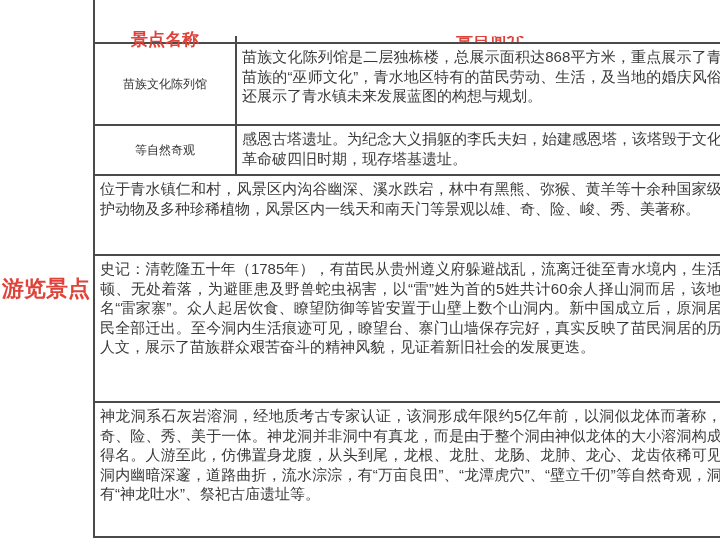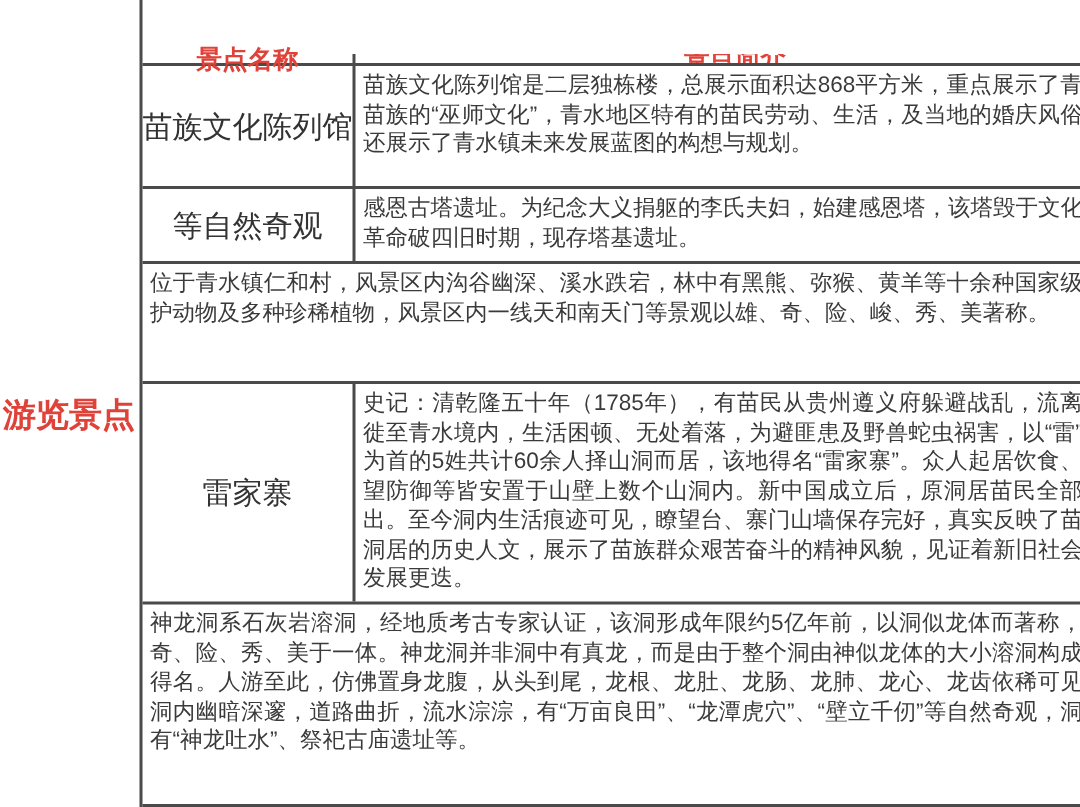--- a/index.html
+++ b/index.html
@@ -50,7 +50,7 @@
     display:flex;
     align-items:center;
     justify-content:center;
-    font-size:20px;
+    font-size:12px;
     color:#333333;
     text-align:right;
   }

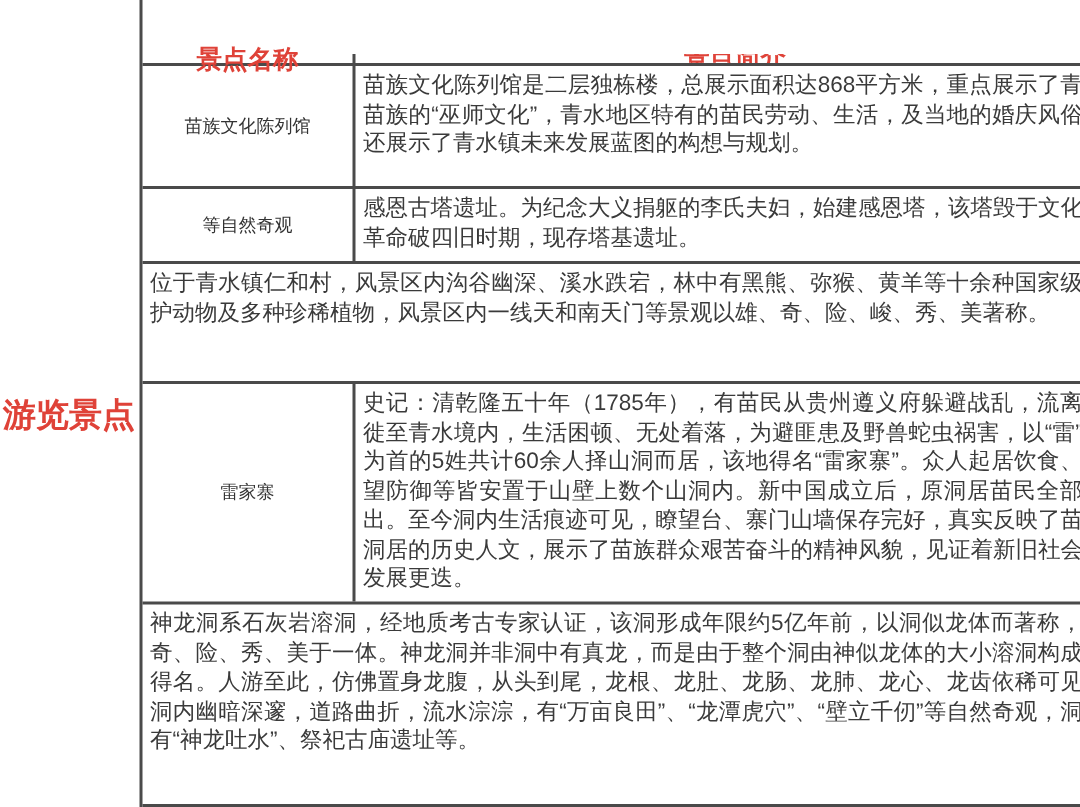--- a/index.html
+++ b/index.html
@@ -13,7 +13,7 @@
   .stage{position:absolute;inset:0;overflow:hidden;}
   .side-label{
     position:absolute;
-    left:2px;top:262px;
+    left:2px;top:274px;
     width:90px;
     font-size:22px;
     font-weight:bold;

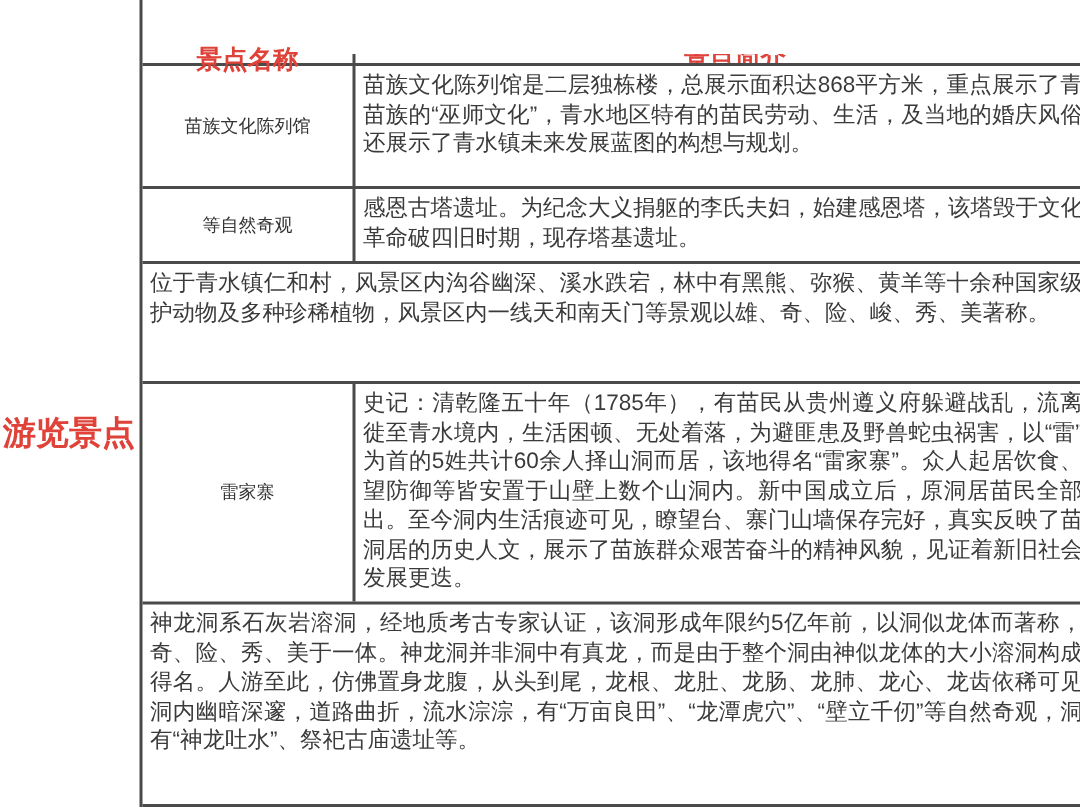--- a/index.html
+++ b/index.html
@@ -105,7 +105,6 @@
     </div>
 
     <div class="row r3">
-      <div class="name-cell">雷家寨</div>
       <div class="desc-cell">史记：清乾隆五十年（1785年），有苗民从贵州遵义府躲避战乱，流离迁徙至青水境内，生活困顿、无处着落，为避匪患及野兽蛇虫祸害，以“雷”姓为首的5姓共计60余人择山洞而居，该地得名“雷家寨”。众人起居饮食、瞭望防御等皆安置于山壁上数个山洞内。新中国成立后，原洞居苗民全部迁出。至今洞内生活痕迹可见，瞭望台、寨门山墙保存完好，真实反映了苗民洞居的历史人文，展示了苗族群众艰苦奋斗的精神风貌，见证着新旧社会的发展更迭。</div>
     </div>
 

